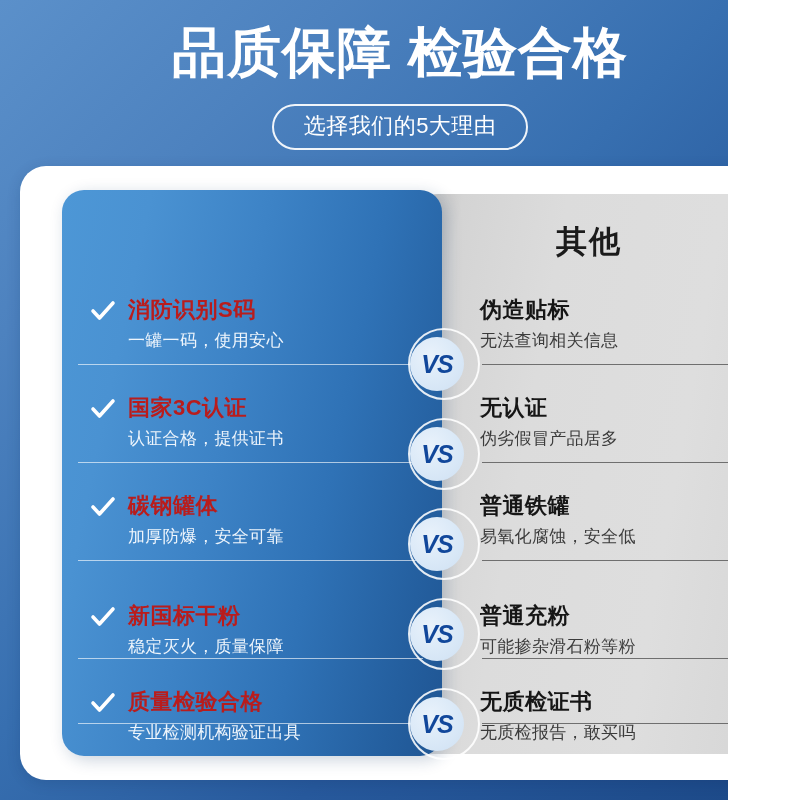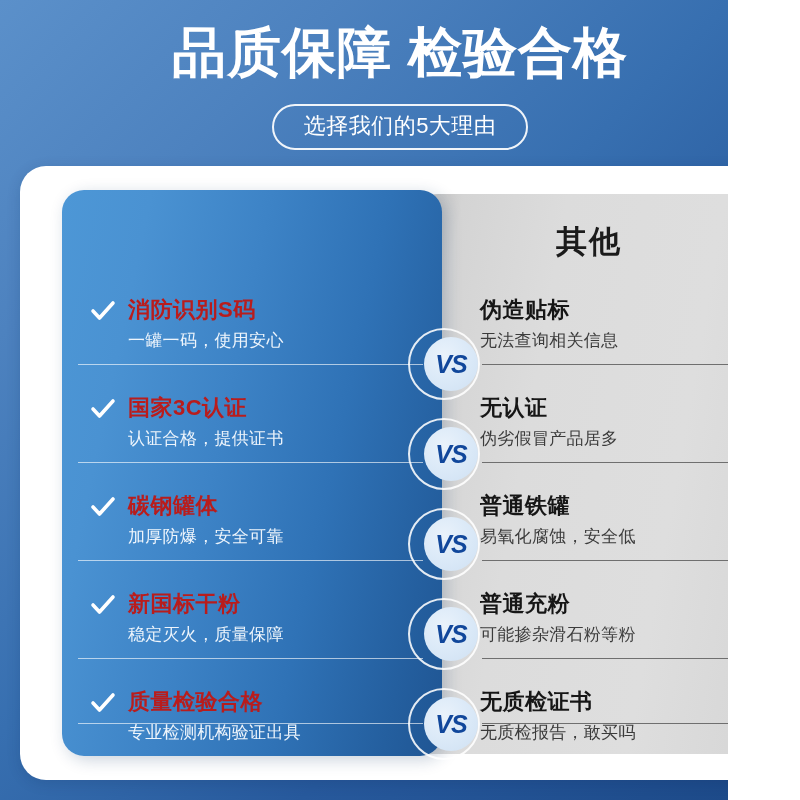--- a/index.html
+++ b/index.html
@@ -196,7 +196,7 @@
     box-sizing: border-box;
     display: flex;
     align-items: center;
-    justify-content: flex-end;
+    justify-content: flex-start;
   }
   .vs-inner {
     width: 54px;

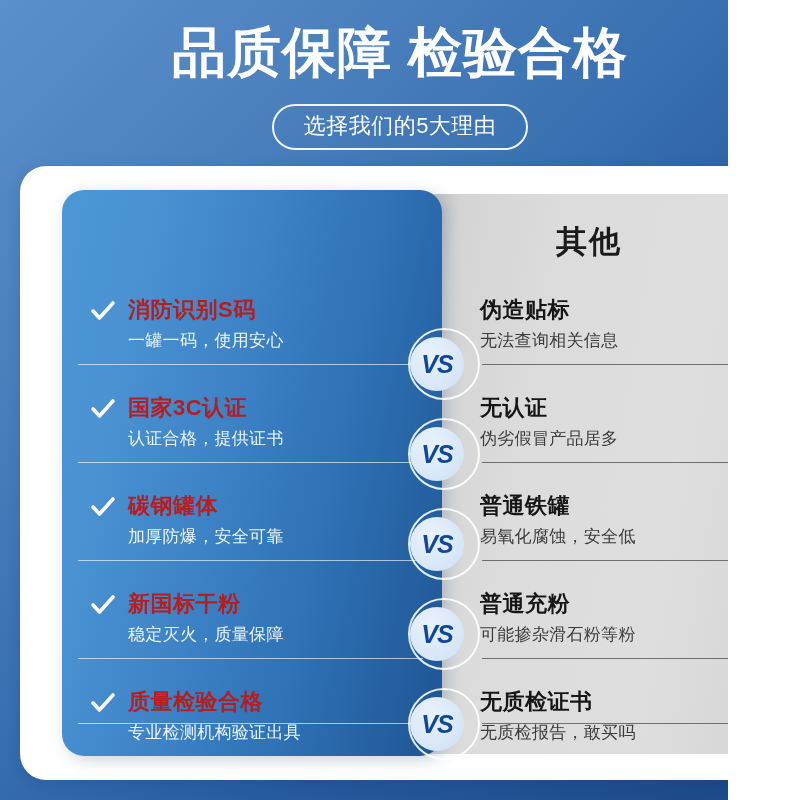--- a/index.html
+++ b/index.html
@@ -292,7 +292,7 @@
       </div>
     </div>
 
-    <div class="row" style="top:412px;">
+    <div class="row" style="top:424px;">
       <div class="row-left">
         <div class="check-icon">
           <svg width="26" height="26" viewBox="0 0 26 26">

